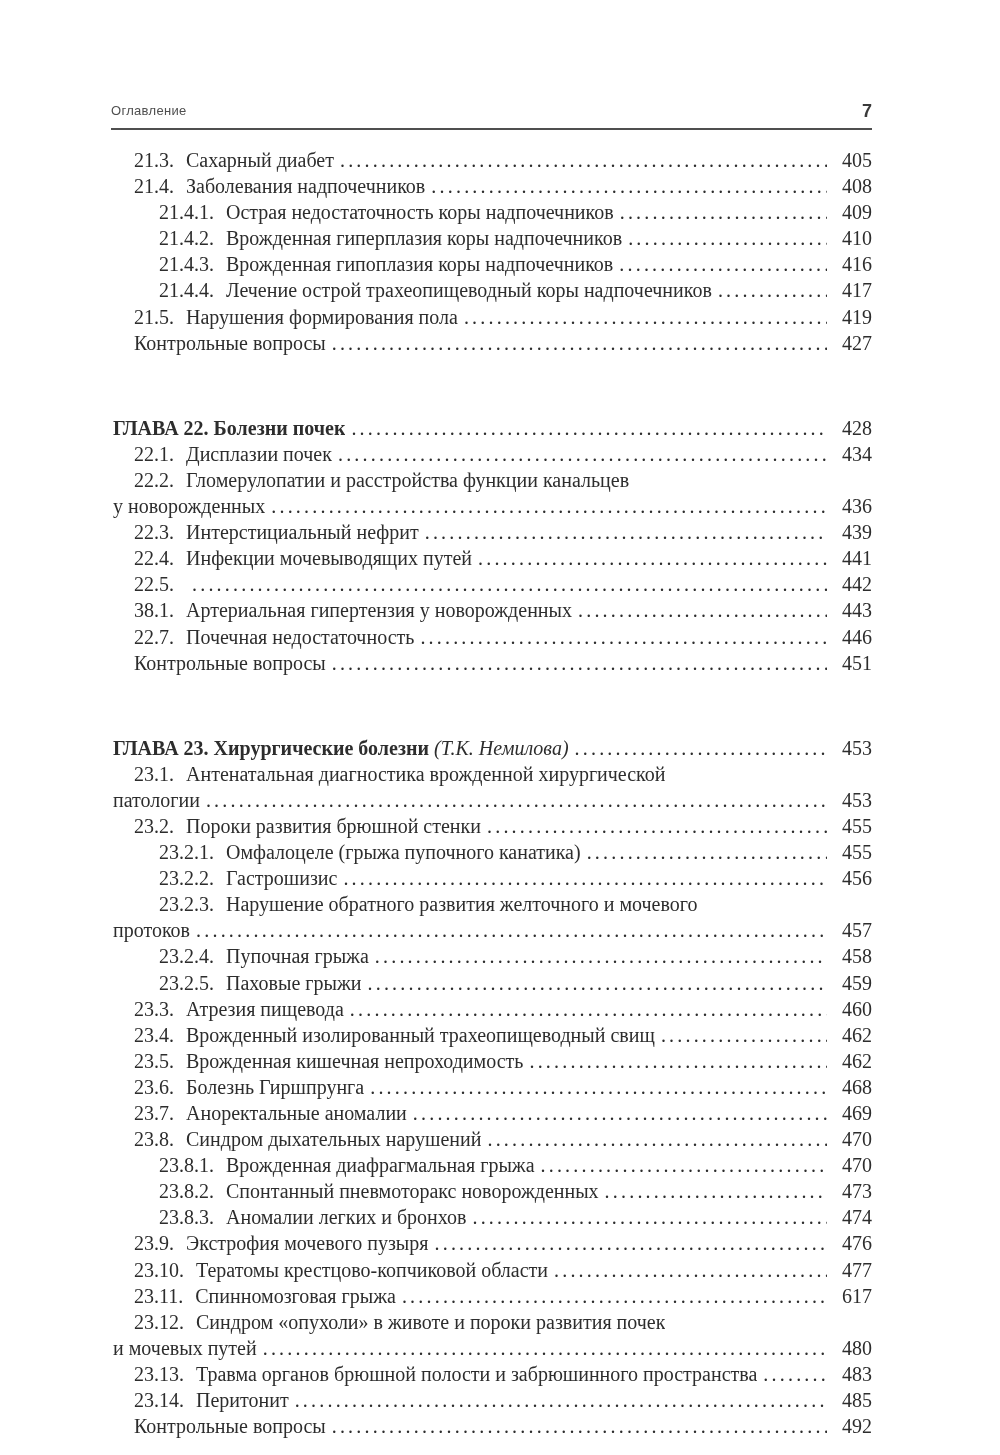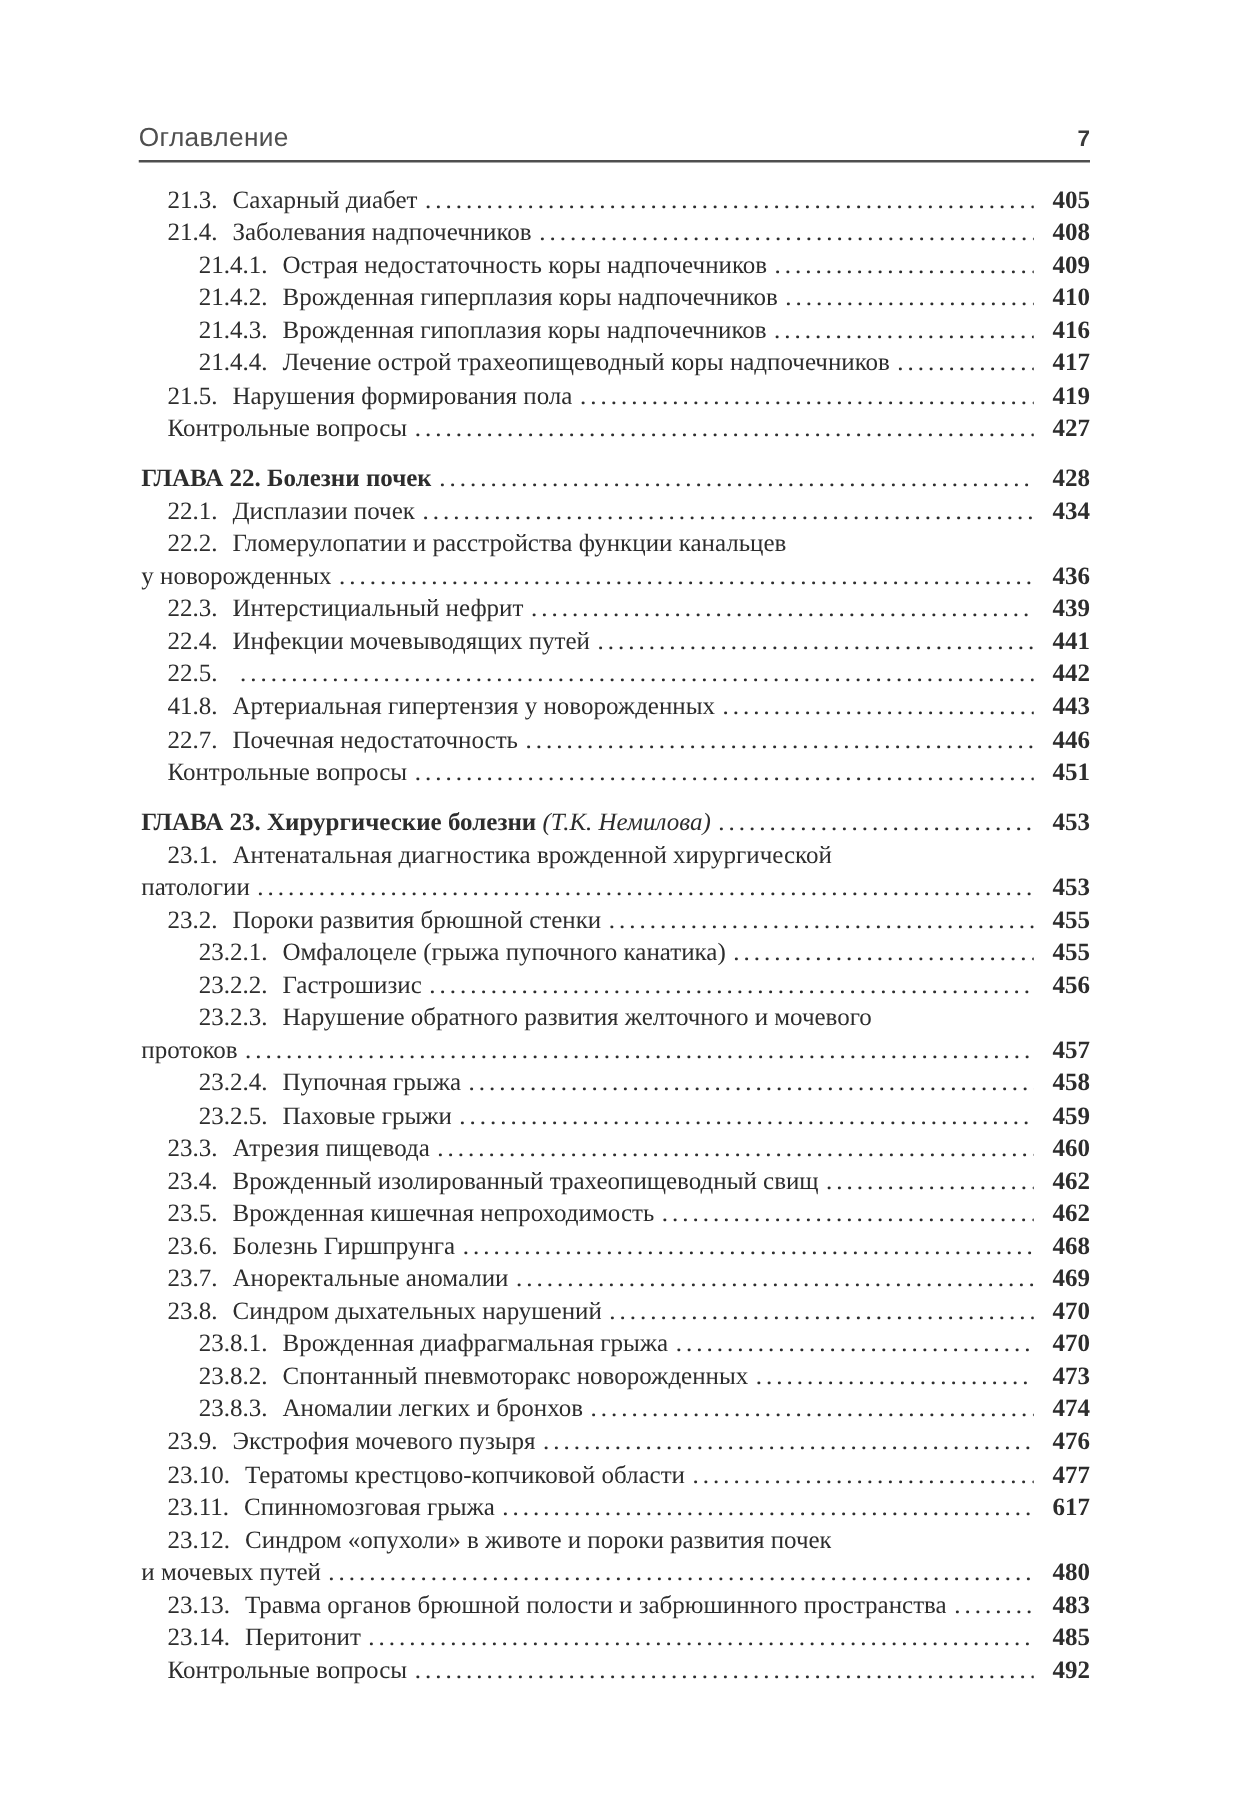--- a/index.html
+++ b/index.html
@@ -29,7 +29,7 @@
     font-family: "Liberation Sans", "DejaVu Sans", sans-serif;
   }
   .header-title {
-    font-size: 21px;
+    font-size: 13px;
     line-height: 22px;
     color: var(--muted-color, #4f4f4f);
     letter-spacing: 0.3px;

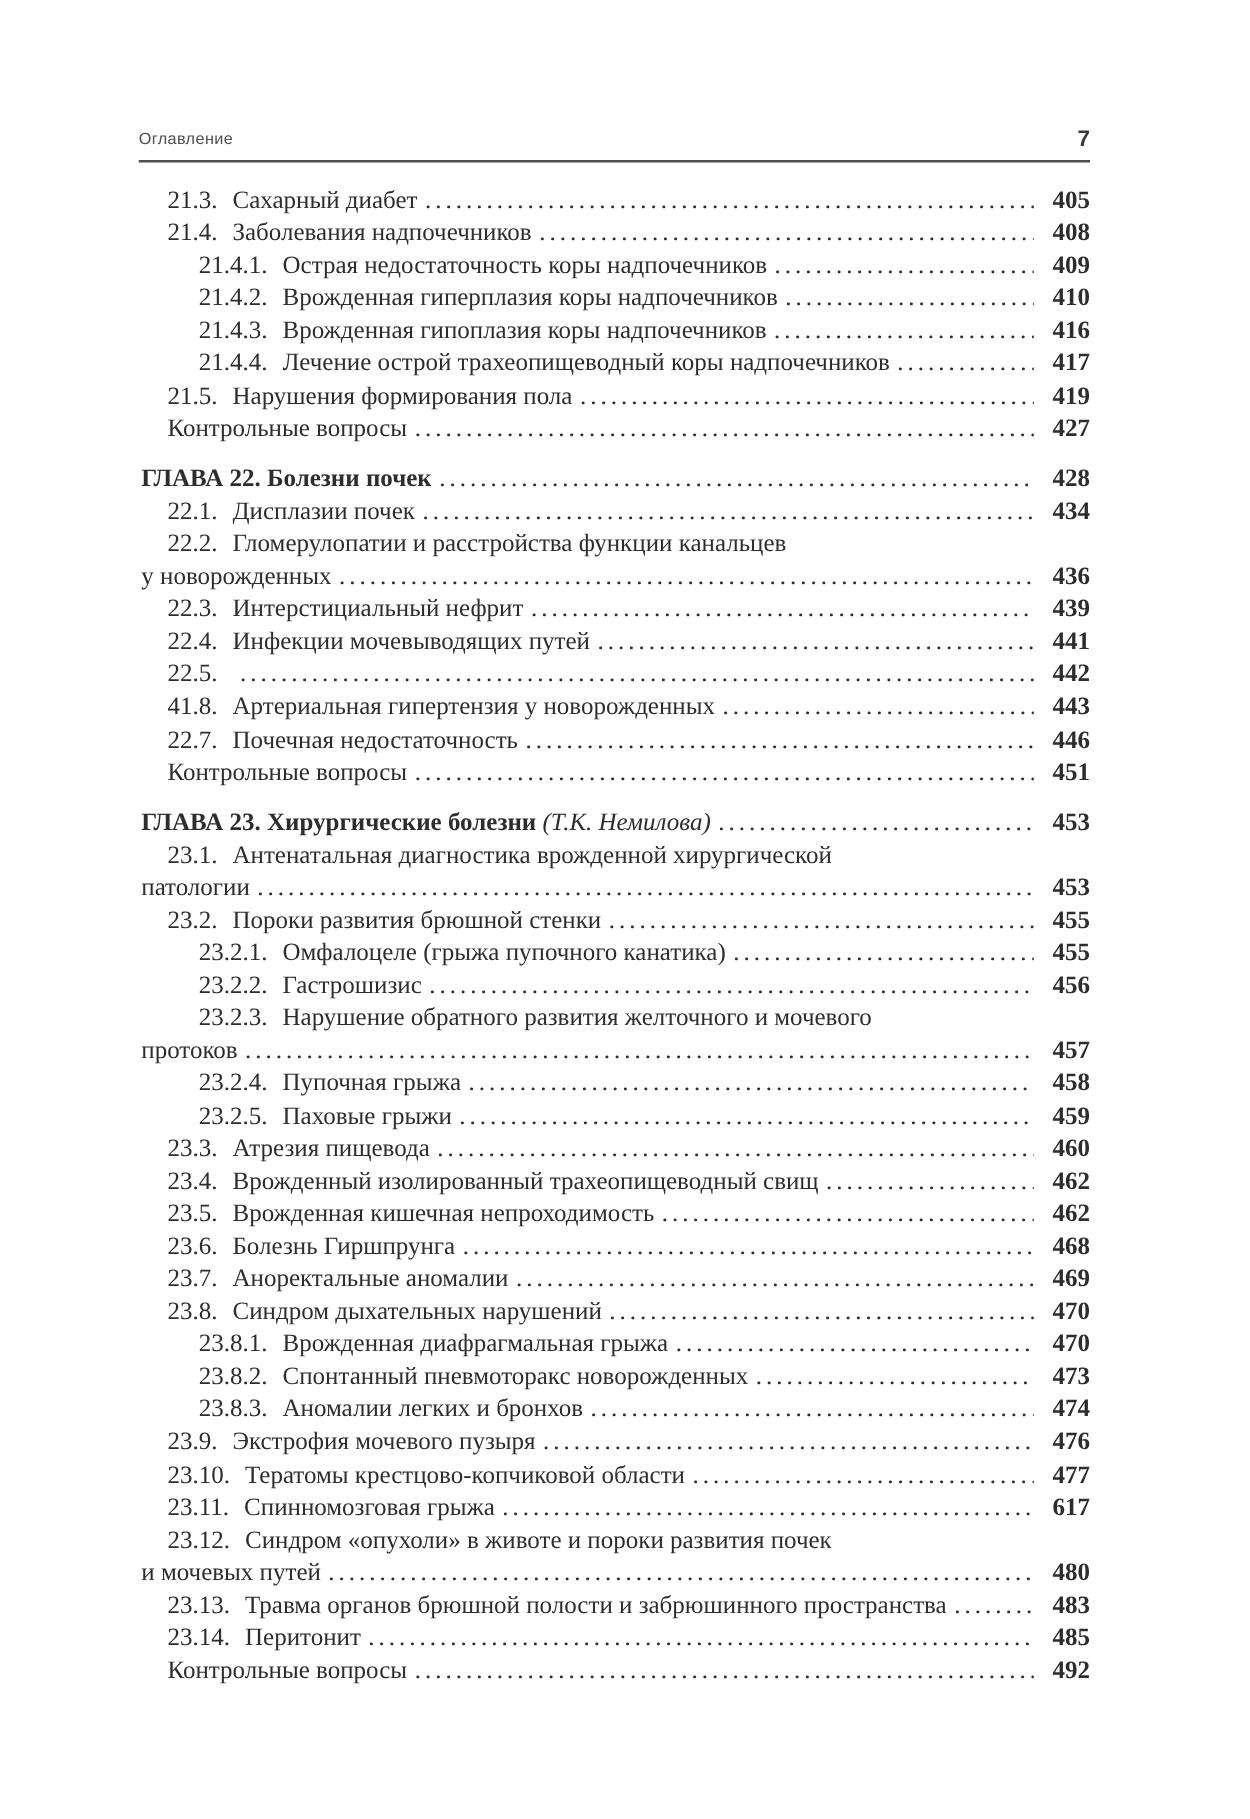--- a/index.html
+++ b/index.html
@@ -80,7 +80,7 @@
   .pg {
     flex: 0 0 auto;
     margin-left: 15px;
-    font-weight: 700;
+    font-weight: 400;
     text-align: right;
   }
 </style>

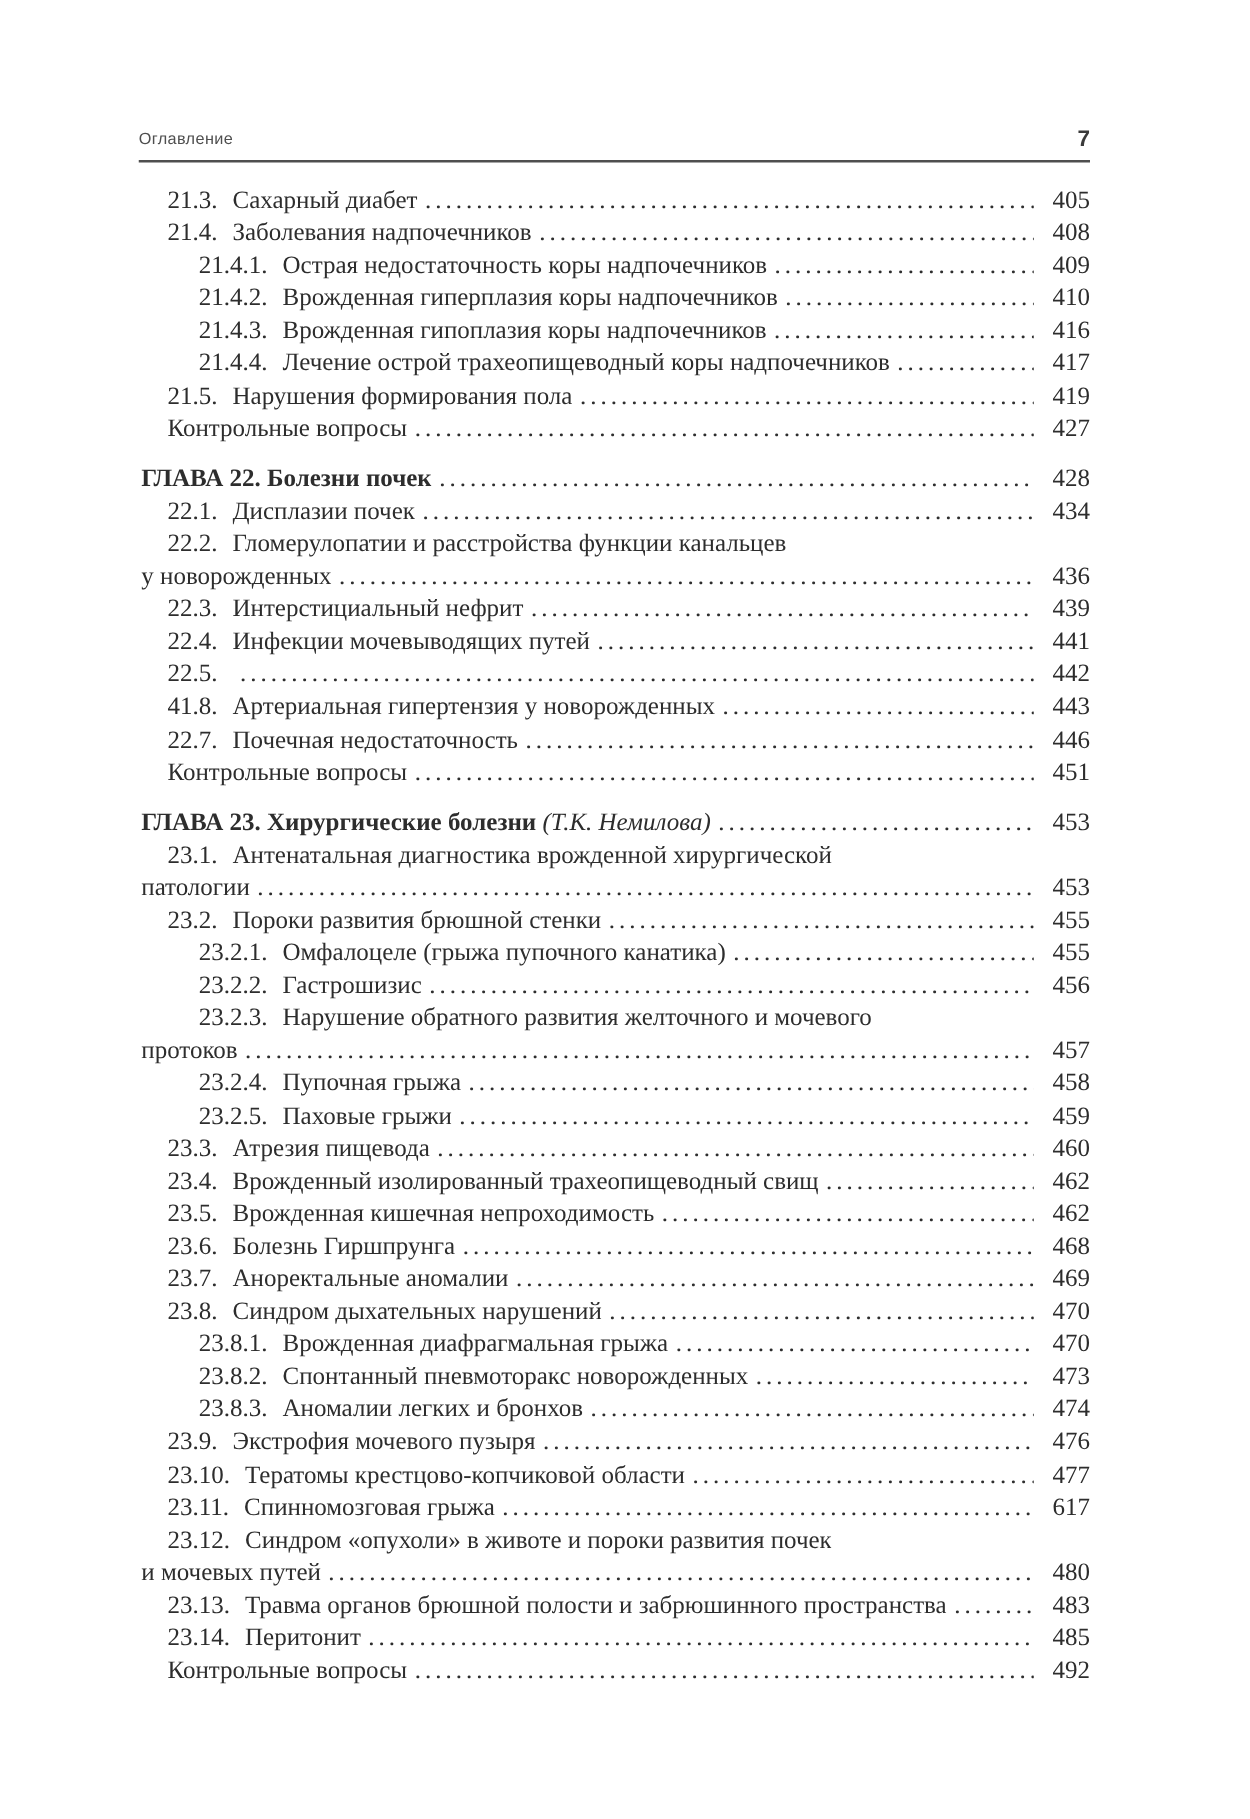--- a/index.html
+++ b/index.html
@@ -61,7 +61,7 @@
   .lvl1 { padding-left: 23px; align-items: center; }
   .lvl2 { padding-left: 48px; }
   .lvl3 { padding-left: 2px; justify-content: space-between; }
-  .lvl0 .num, .lvl0 .label { font-weight: 700; }
+  .lvl0 .num, .lvl0 .label { font-weight: 700; margin-top: 45px; }
   .author {
     font-style: italic;
     font-weight: 400;

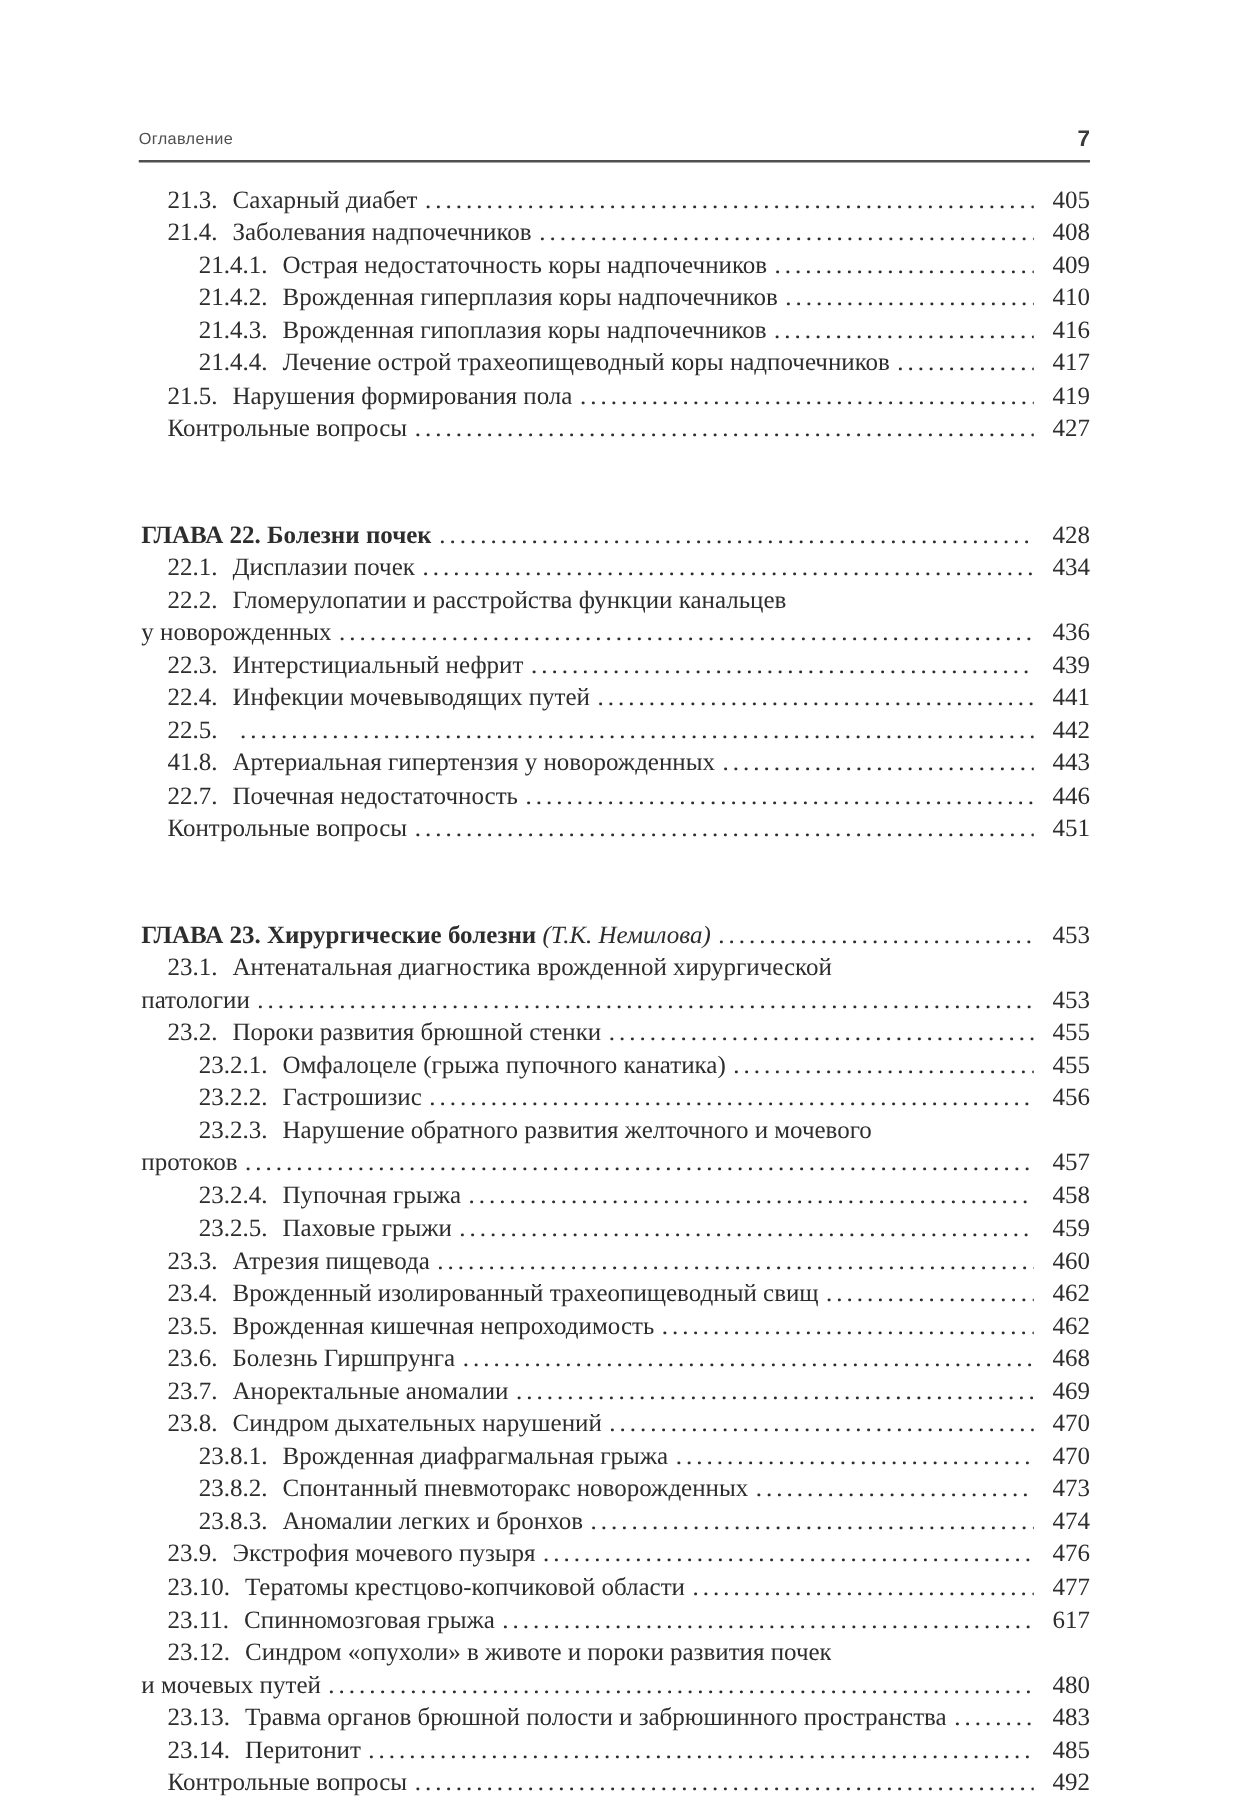--- a/index.html
+++ b/index.html
@@ -182,7 +182,7 @@
           <span class="pg">442</span>
         </div>
         <div class="row lvl1">
-          <span class="num">41.8.</span>
+          <span class="num">38.1.</span>
           <span class="label">Артериальная гипертензия у новорожденных</span>
           <span class="dots">......................................................................................................................................................</span>
           <span class="pg">443</span>

